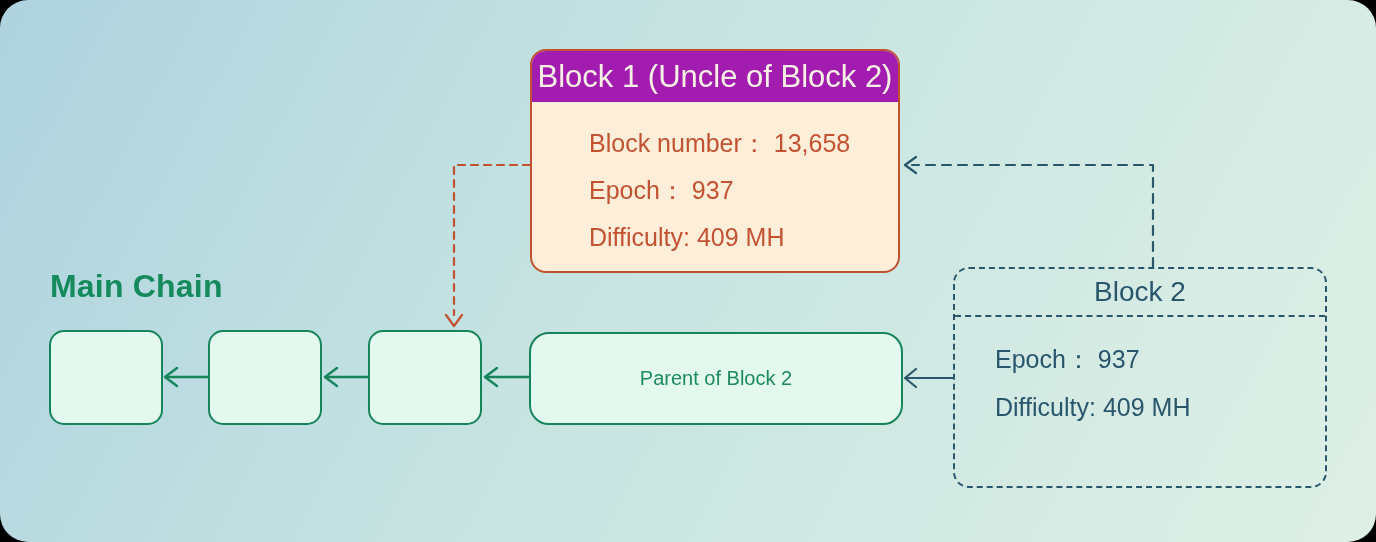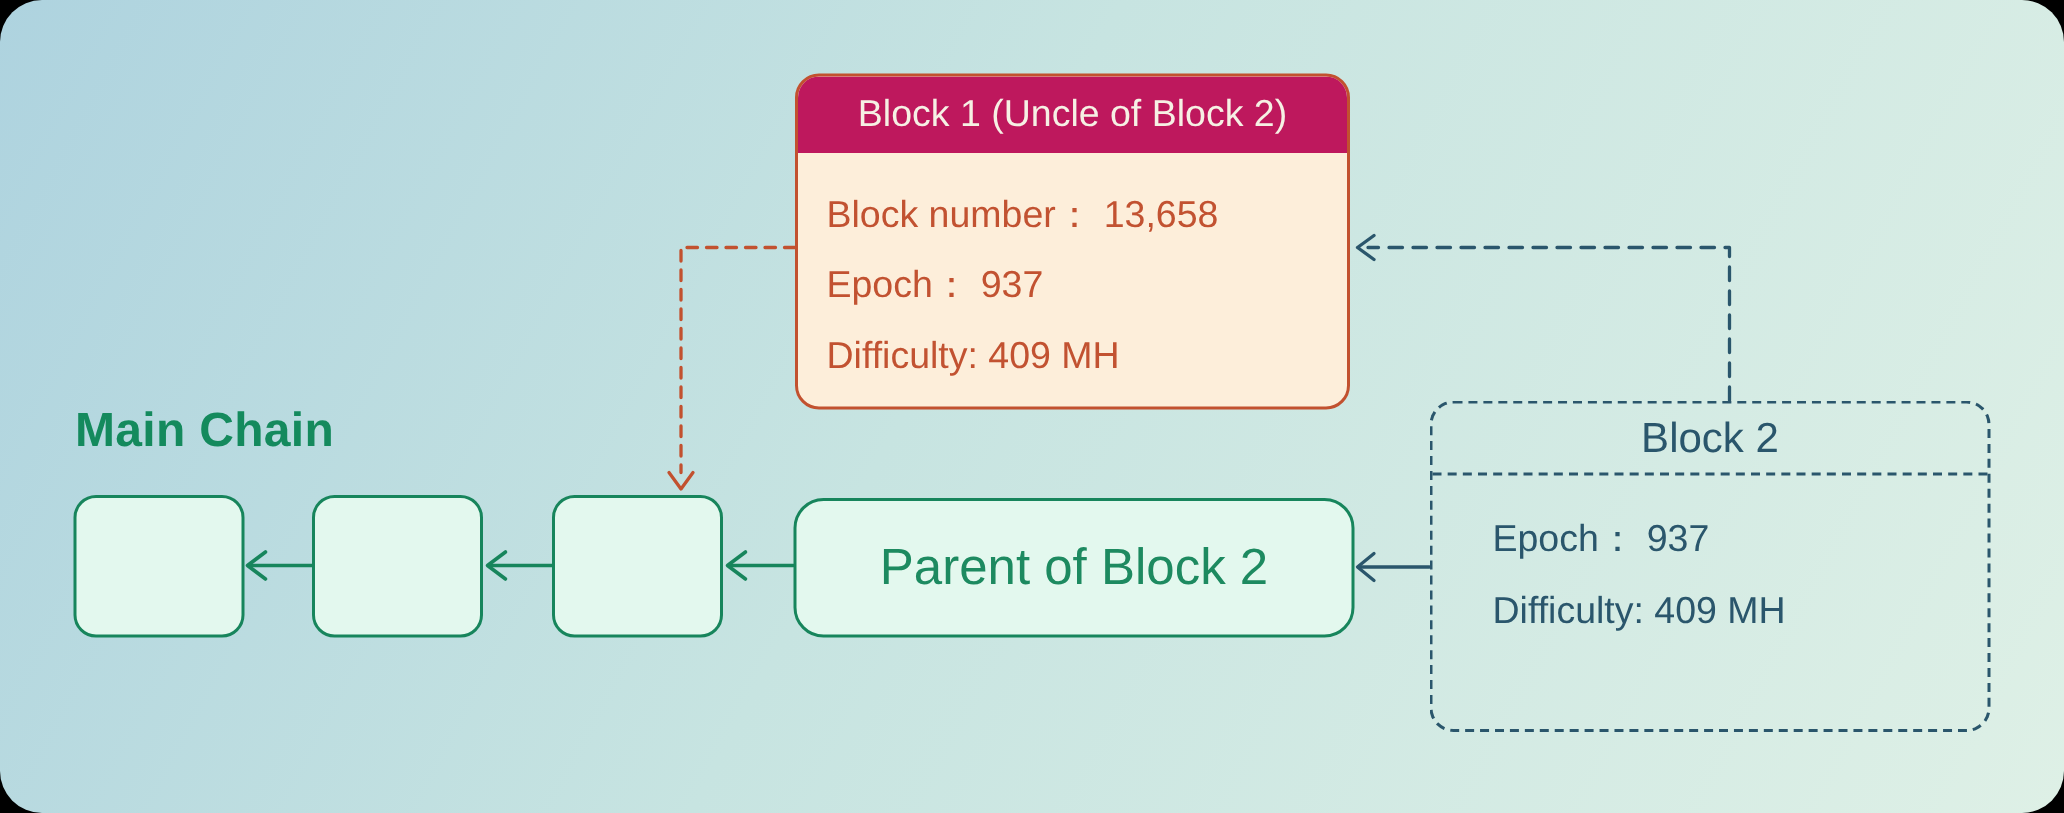--- a/index.html
+++ b/index.html
@@ -69,9 +69,9 @@
   .block1-header {
     box-sizing: border-box;
     height: 51px;
-    background: #be185d;
+    background: #a21caf;
     color: #f6f0e4;
-    font-size: 25px;
+    font-size: 31px;
     display: flex;
     align-items: center;
     justify-content: center;

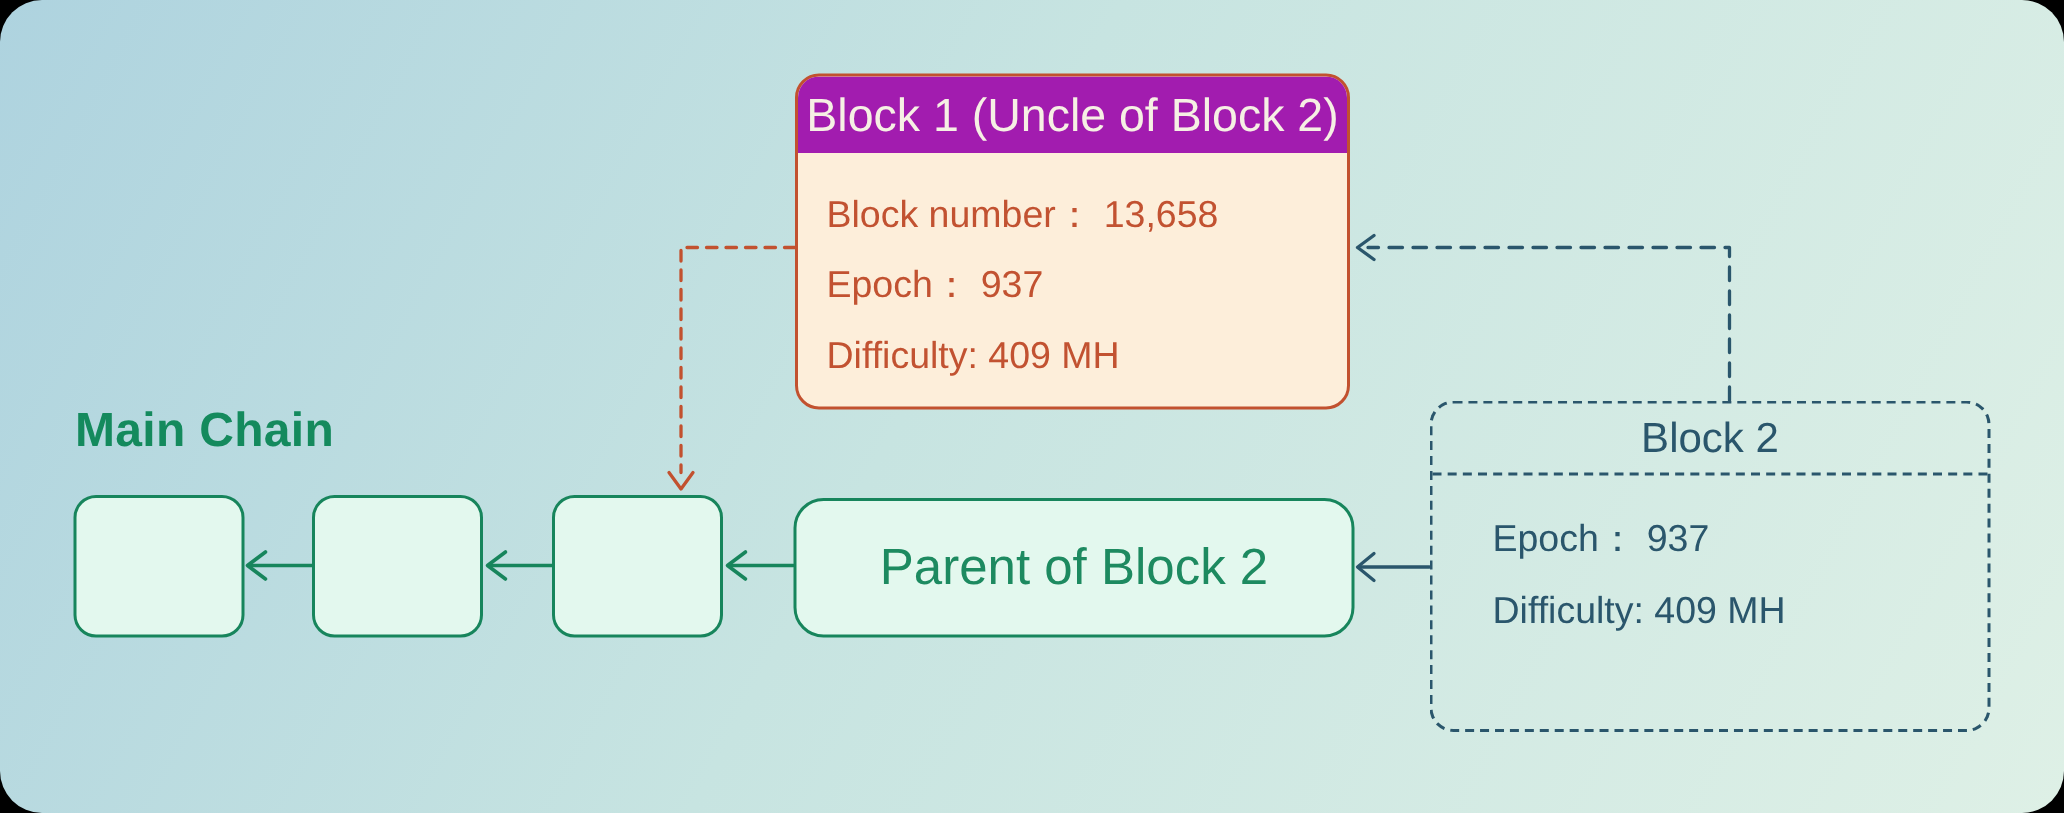--- a/index.html
+++ b/index.html
@@ -77,10 +77,11 @@
     justify-content: center;
   }
   .block1-body {
-    padding: 18px 0 0 19px;
+    padding: 18px 0 0 41px;
     color: #c25231;
     font-size: 25px;
     line-height: 47px;
+    margin-left: 16px;
   }
   .block2-card {
     position: absolute;

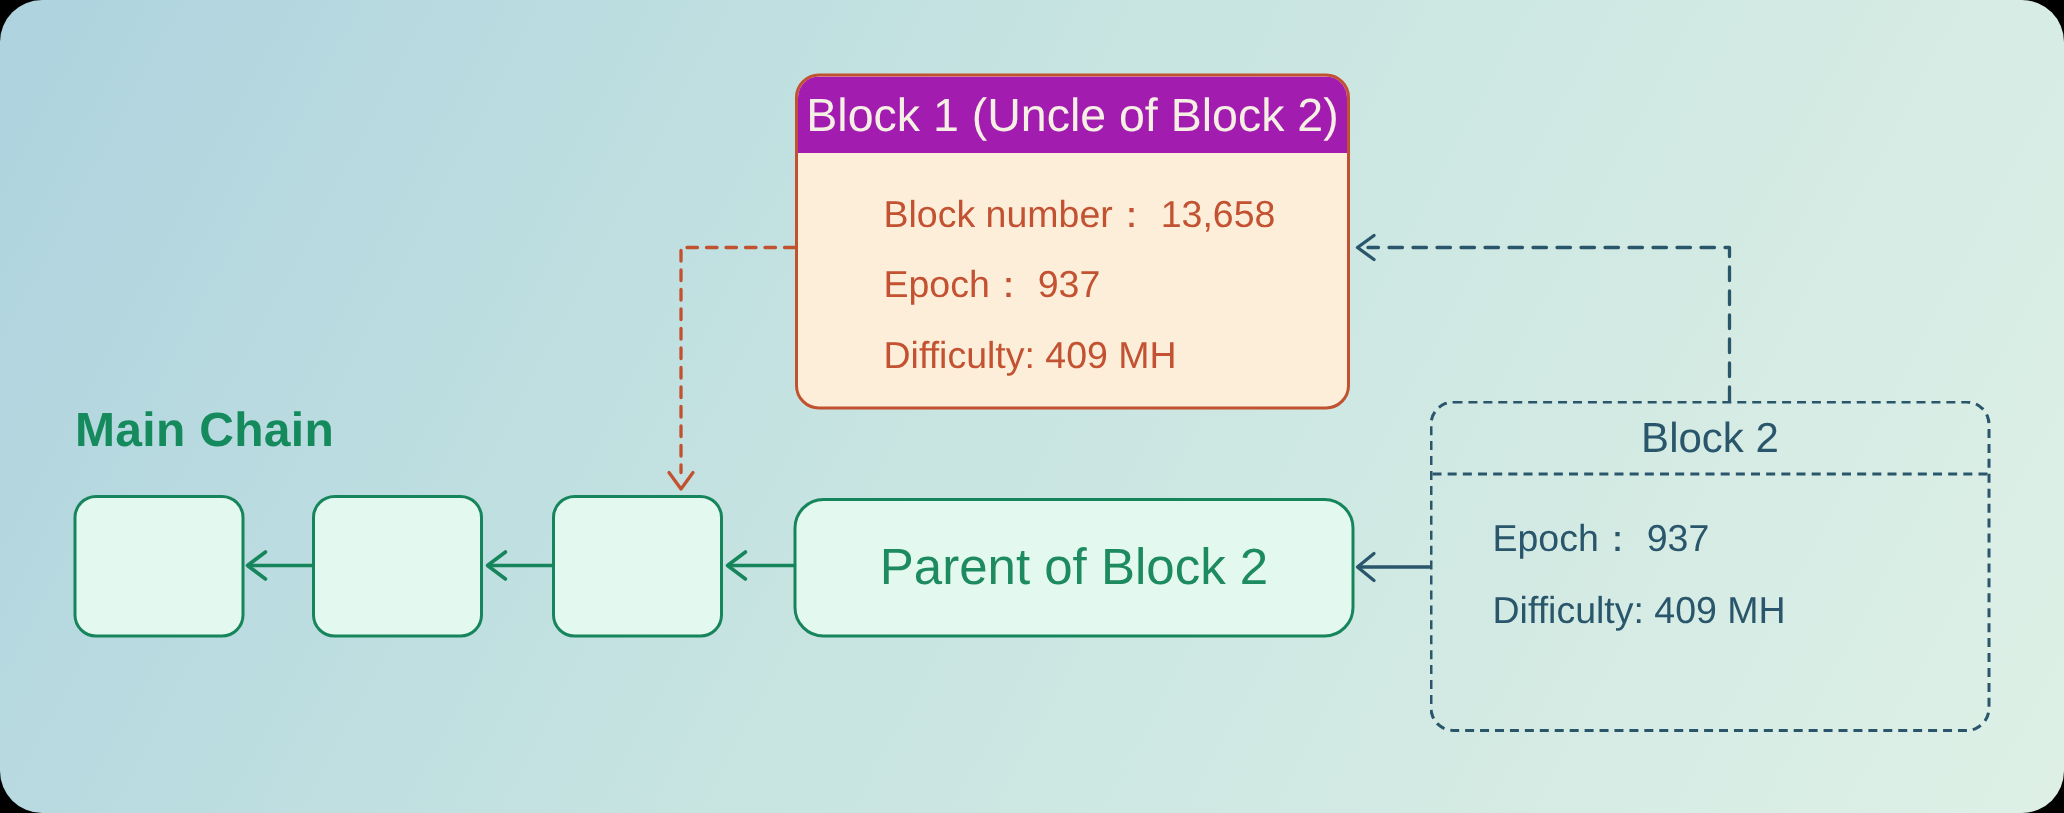--- a/index.html
+++ b/index.html
@@ -53,7 +53,7 @@
     display: flex;
     align-items: center;
     justify-content: center;
-    font-size: 34px;
+    font-size: 20px;
     color: #1d8a60;
   }
   .block1-card {

